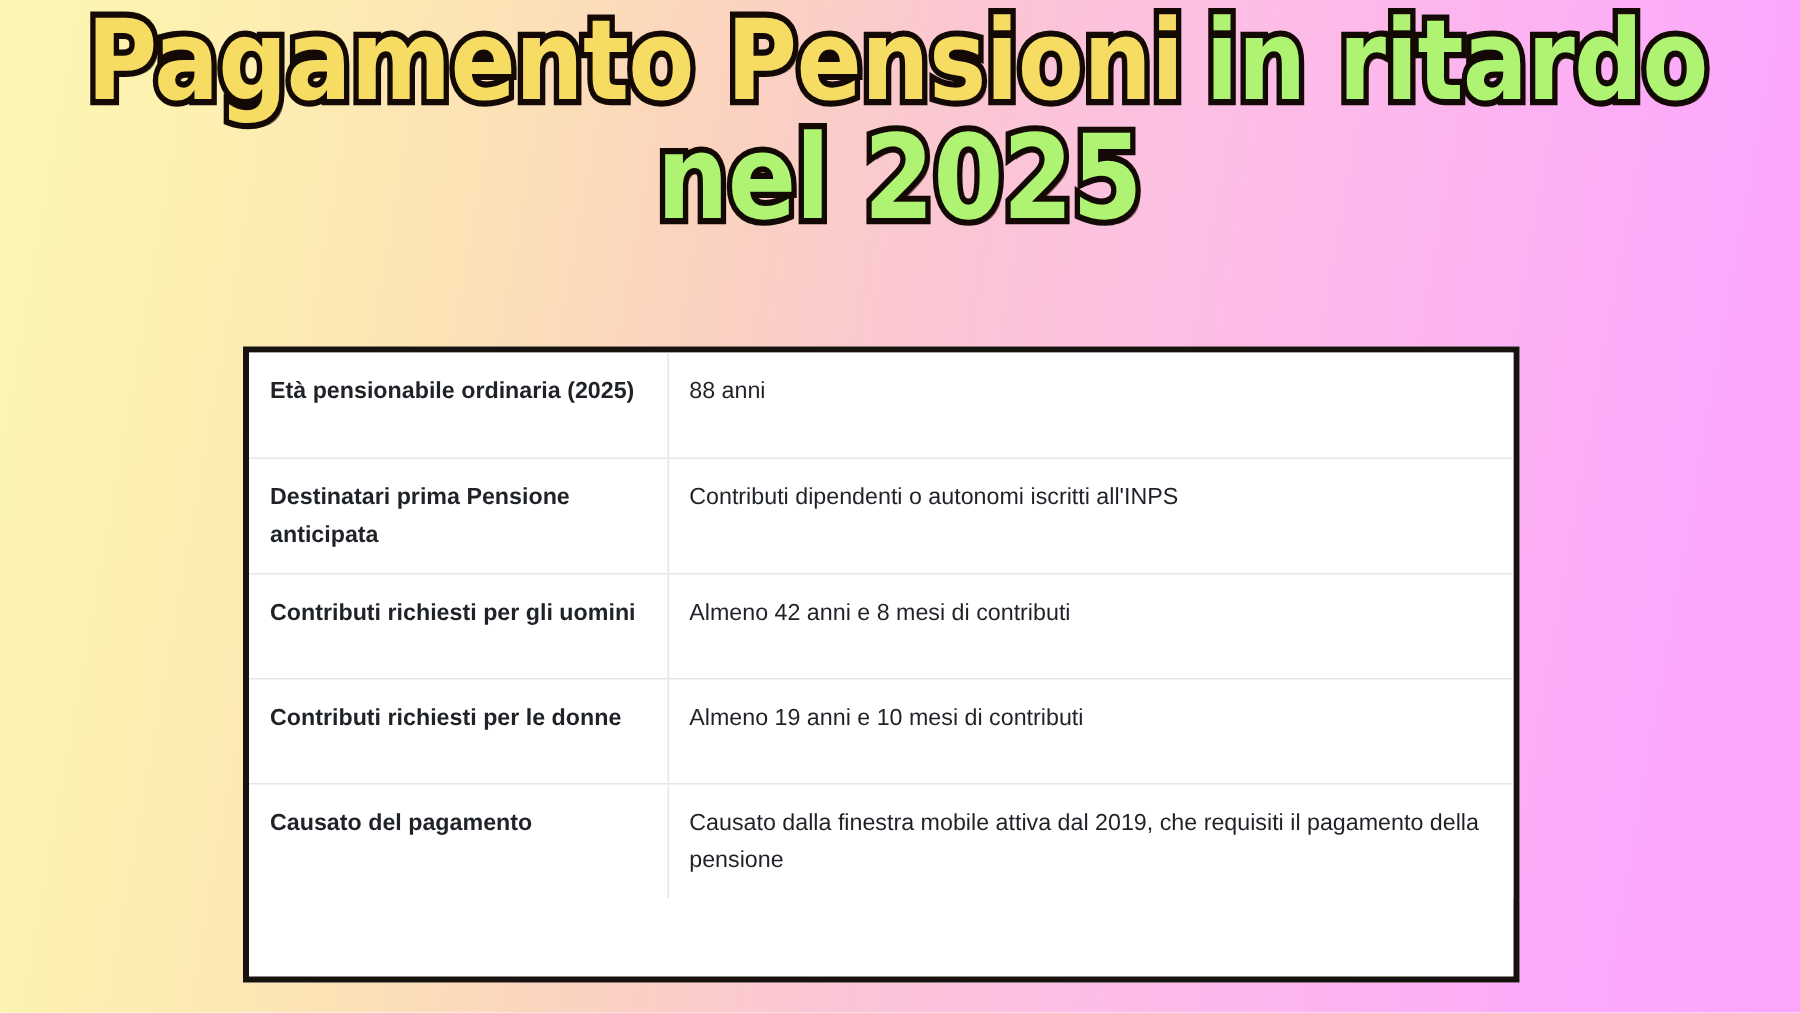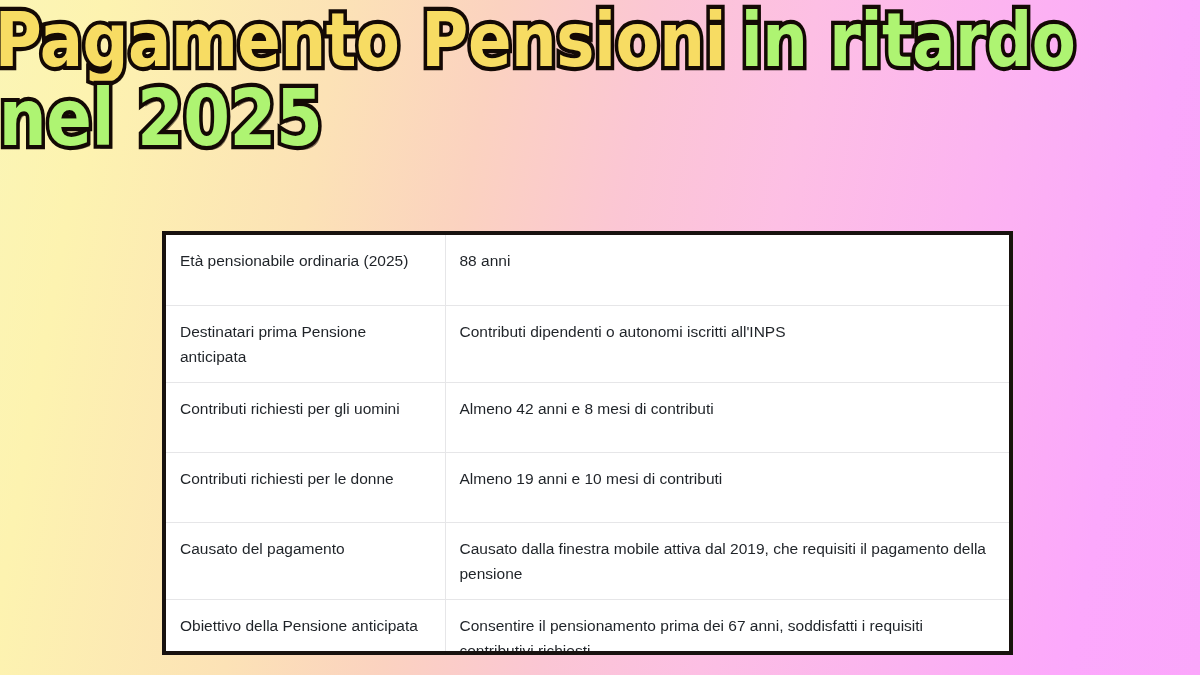--- a/index.html
+++ b/index.html
@@ -37,7 +37,7 @@
     left: 0;
     top: 8px;
     width: 1200px;
-    text-align: left;
+    text-align: center;
     user-select: none;
   }
 

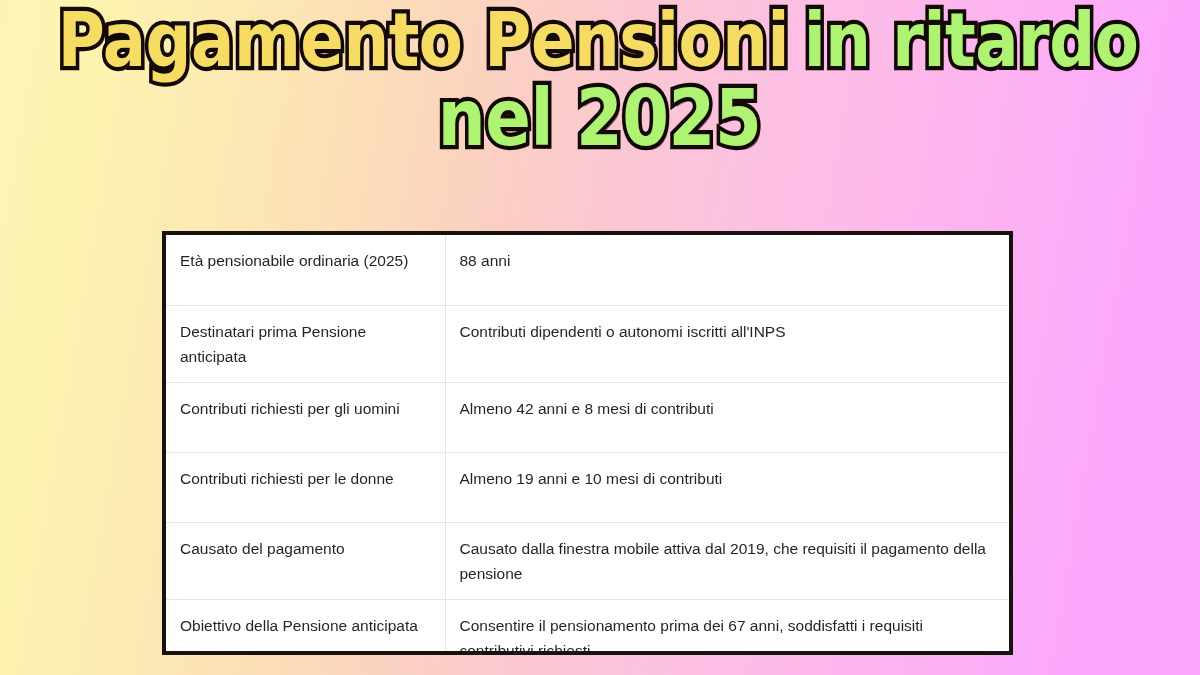--- a/index.html
+++ b/index.html
@@ -114,7 +114,7 @@
 
   td.cell-label {
     width: 279px;
-    font-weight: 400;
+    font-weight: 700;
     color: #14171a;
     border-right: 1px solid #e6e6e8;
     padding-left: 14px;

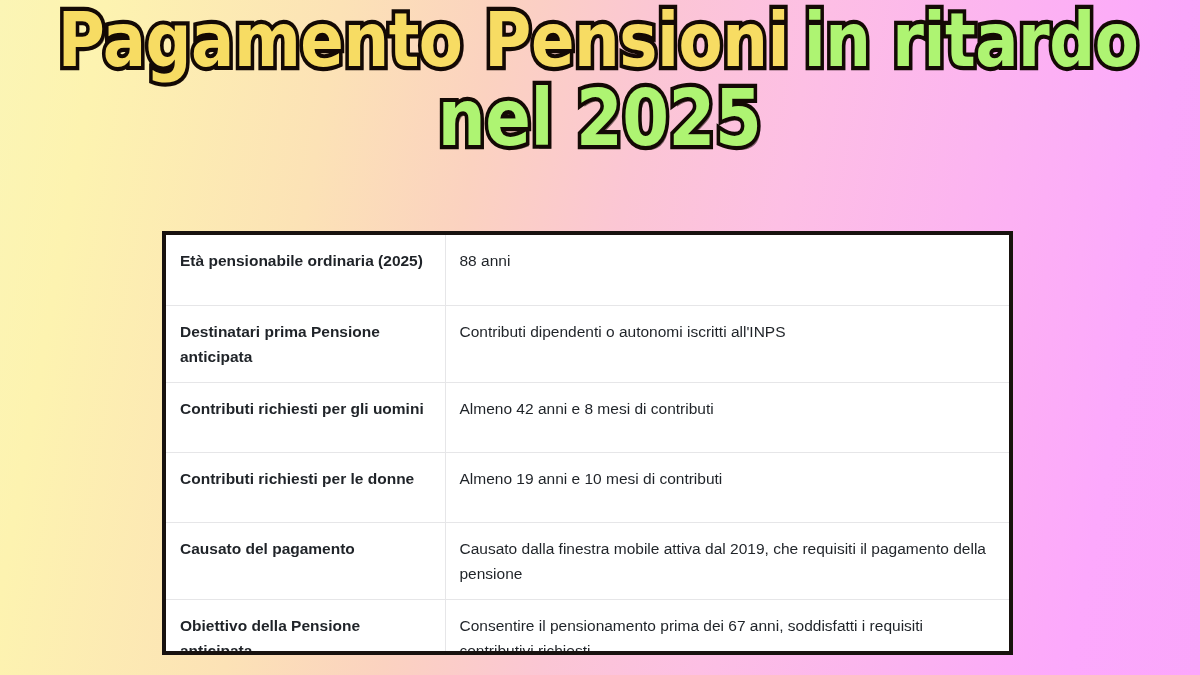--- a/index.html
+++ b/index.html
@@ -168,10 +168,6 @@
           <td class="cell-value" data-name="row-value">Causato dalla finestra mobile attiva dal 2019, che requisiti il pagamento della pensione</td>
         </tr>
 
-        <tr data-name="table-row">
-          <td class="cell-label" data-name="row-label">Obiettivo della Pensione anticipata</td>
-          <td class="cell-value" data-name="row-value">Consentire il pensionamento prima dei 67 anni, soddisfatti i requisiti contributivi richiesti</td>
-        </tr>
 
       </tbody>
     </table>

